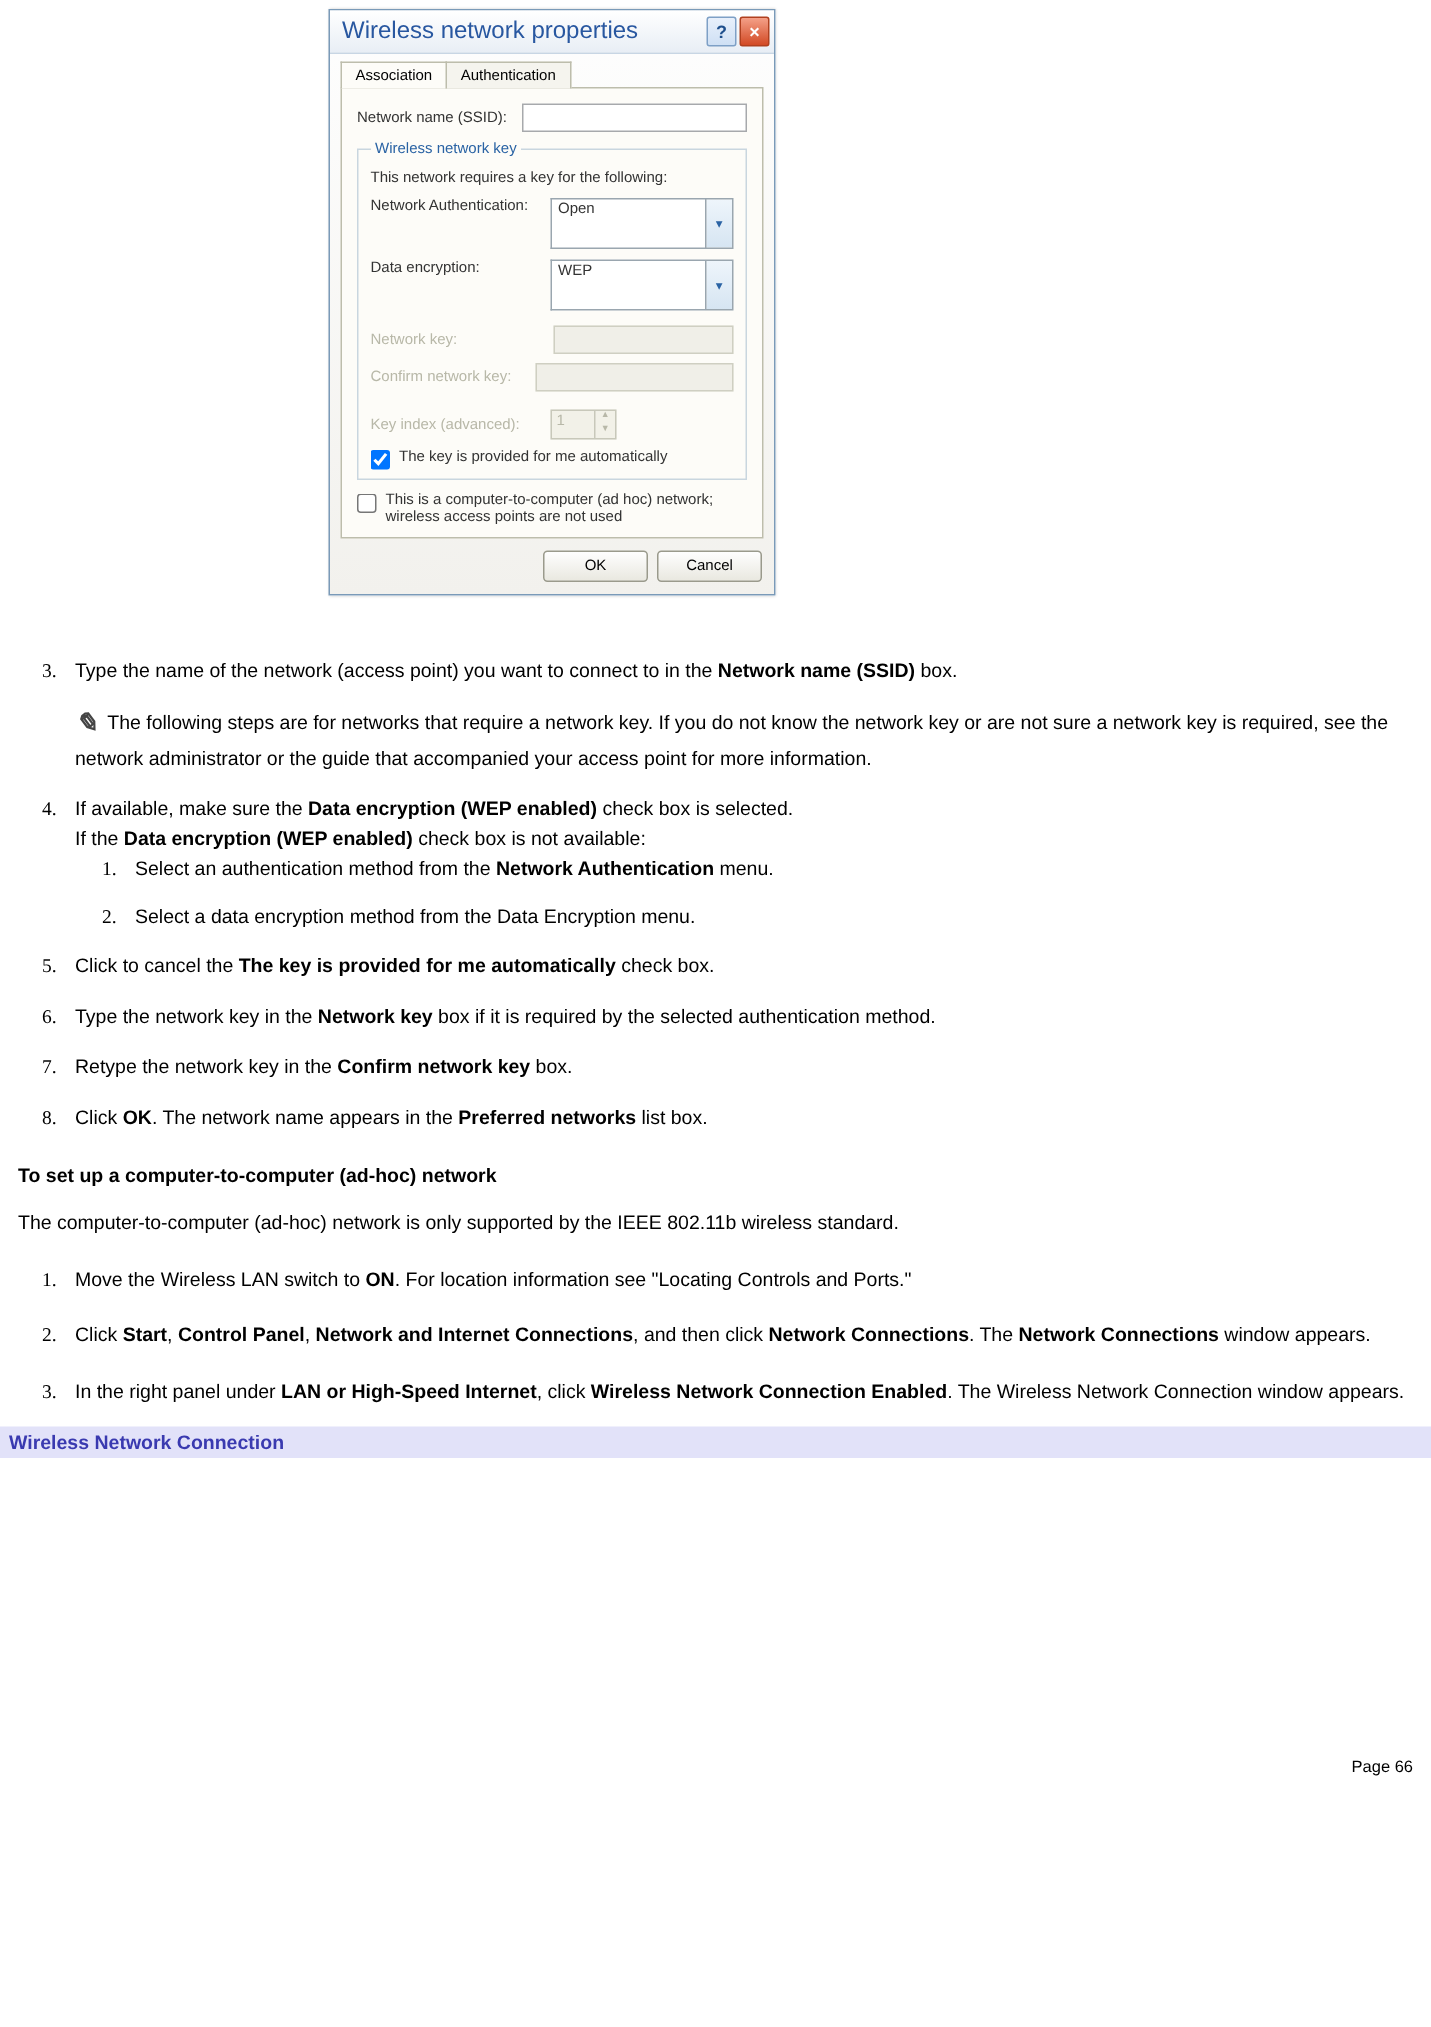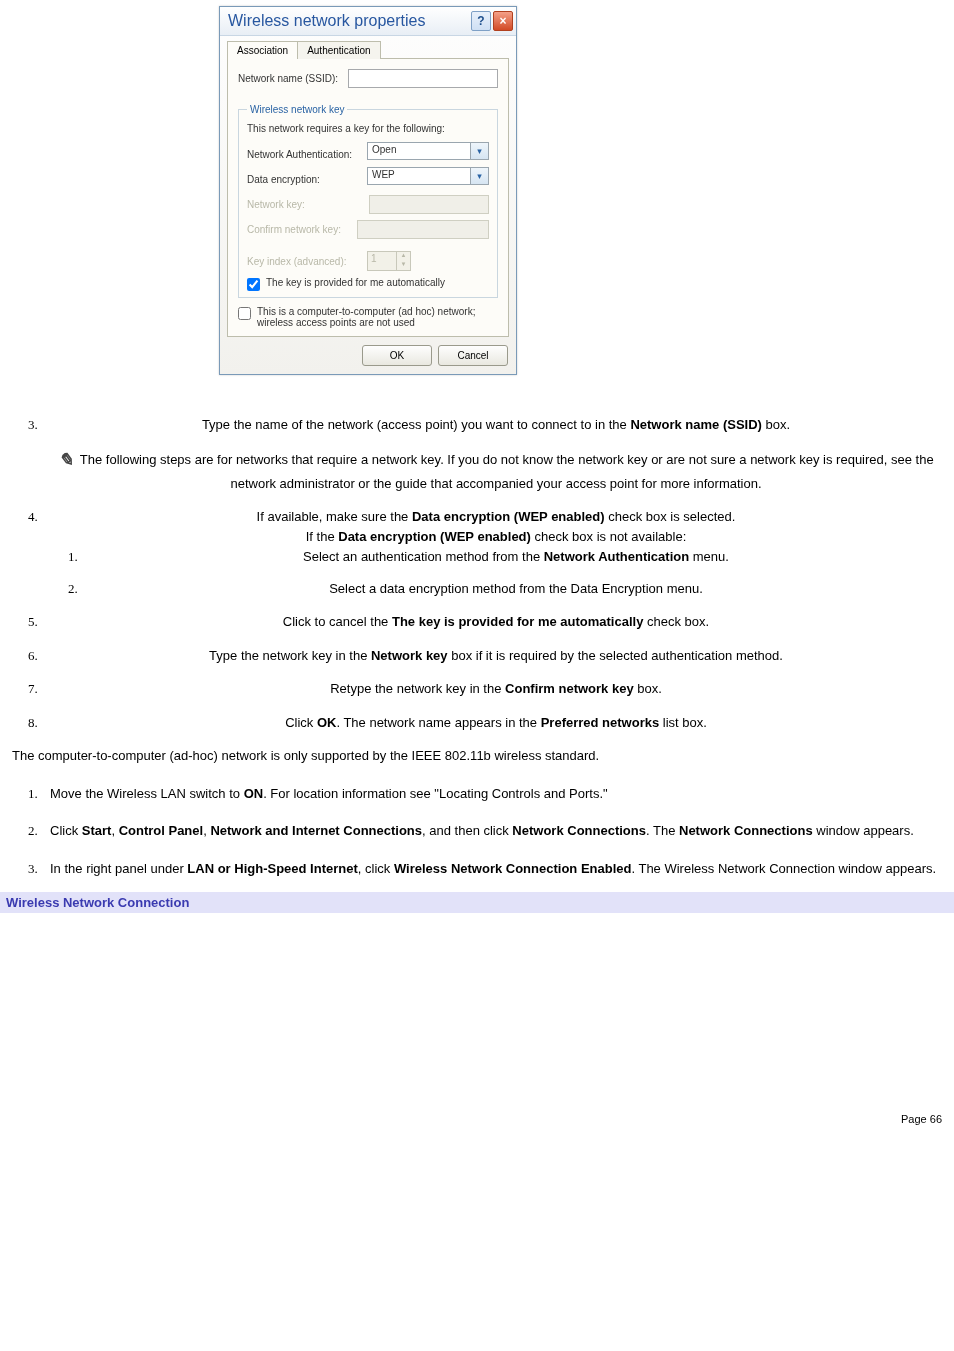--- a/index.html
+++ b/index.html
@@ -94,7 +94,7 @@
 .txt.disabled { background: #f0efe8; border-color: #cfcfc2; }
 fieldset {
   border: 1px solid #c9d6df;
-  margin: 16px 0 8px 0;
+  margin: 6px 0 8px 0;
   padding: 8px 8px 6px 8px;
 }
 fieldset legend {

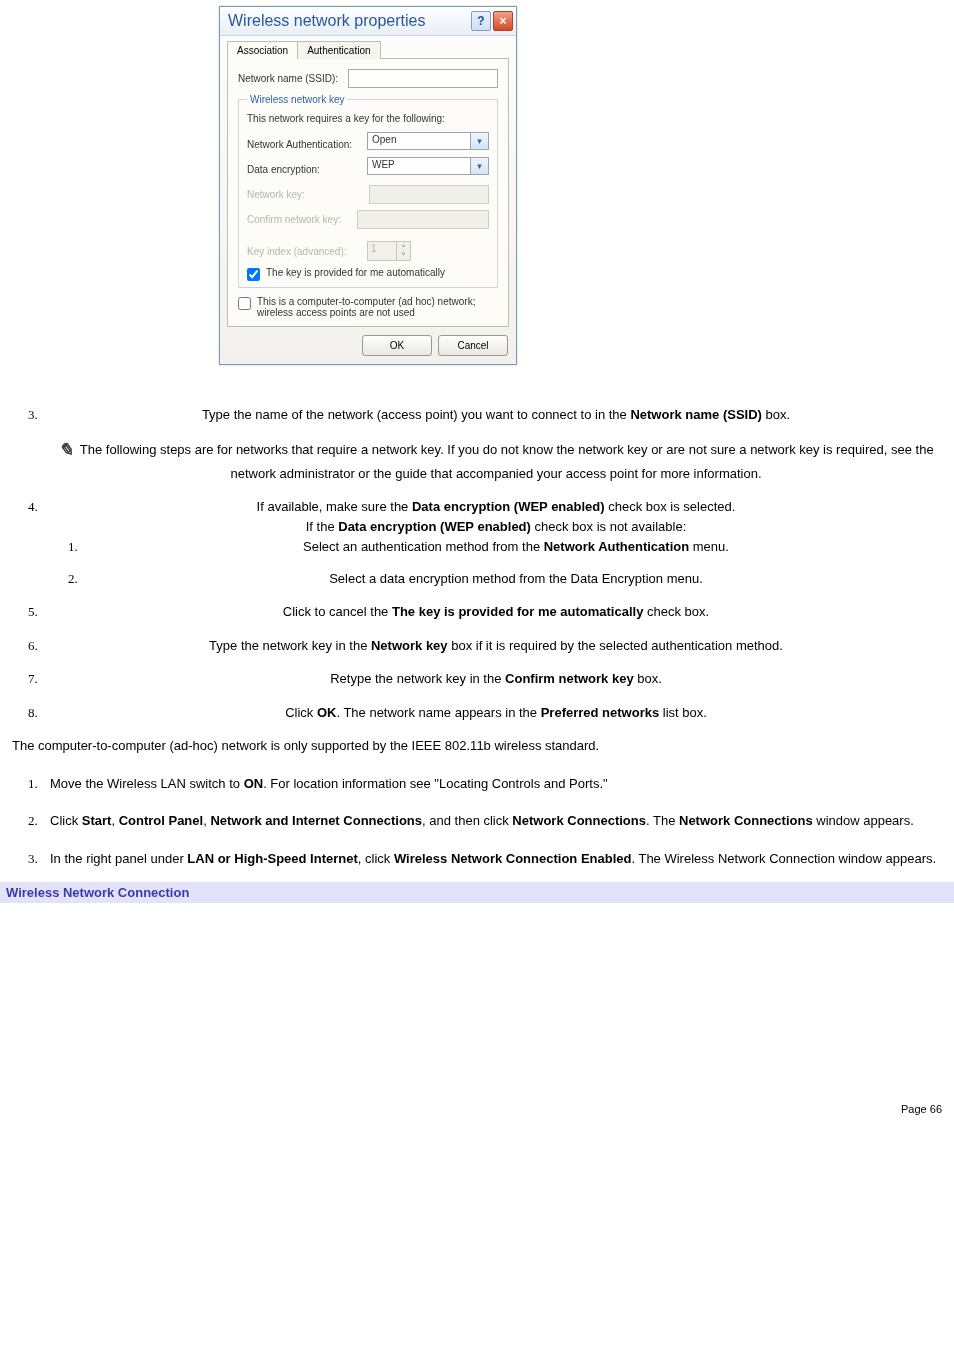--- a/index.html
+++ b/index.html
@@ -104,7 +104,7 @@
 }
 .sel-wrap {
   display: flex;
-  align-items: flex-end;
+  align-items: flex-start;
   margin-bottom: 7px;
 }
 .sel-wrap label { flex: 0 0 120px; color: #333; }

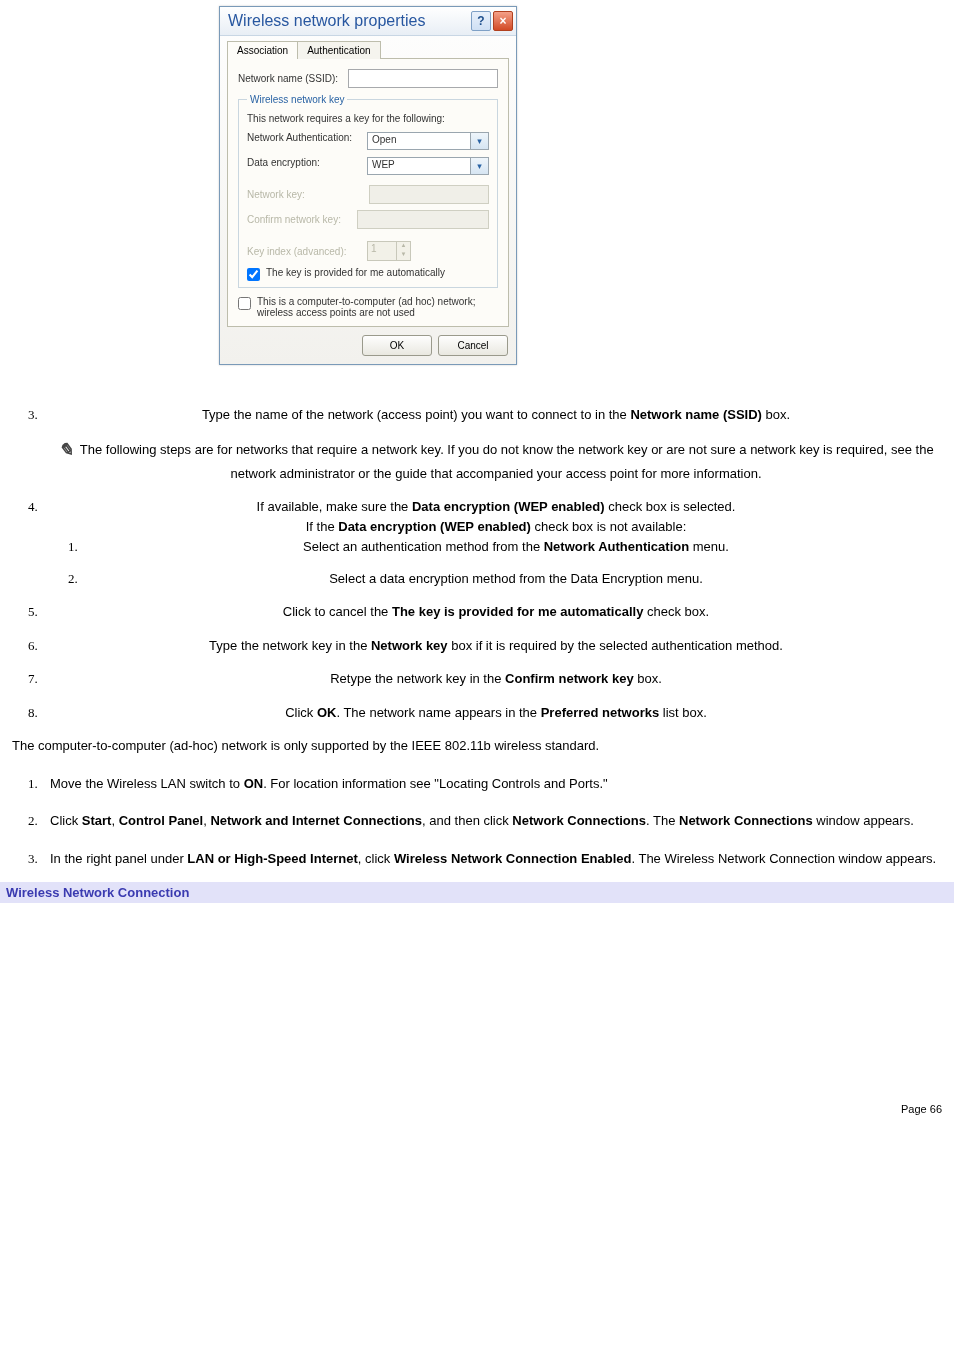--- a/index.html
+++ b/index.html
@@ -111,7 +111,7 @@
 .combo {
   flex: 1;
   display: flex;
-  height: 18px;
+  height: 34px;
 }
 .combo .val {
   flex: 1;

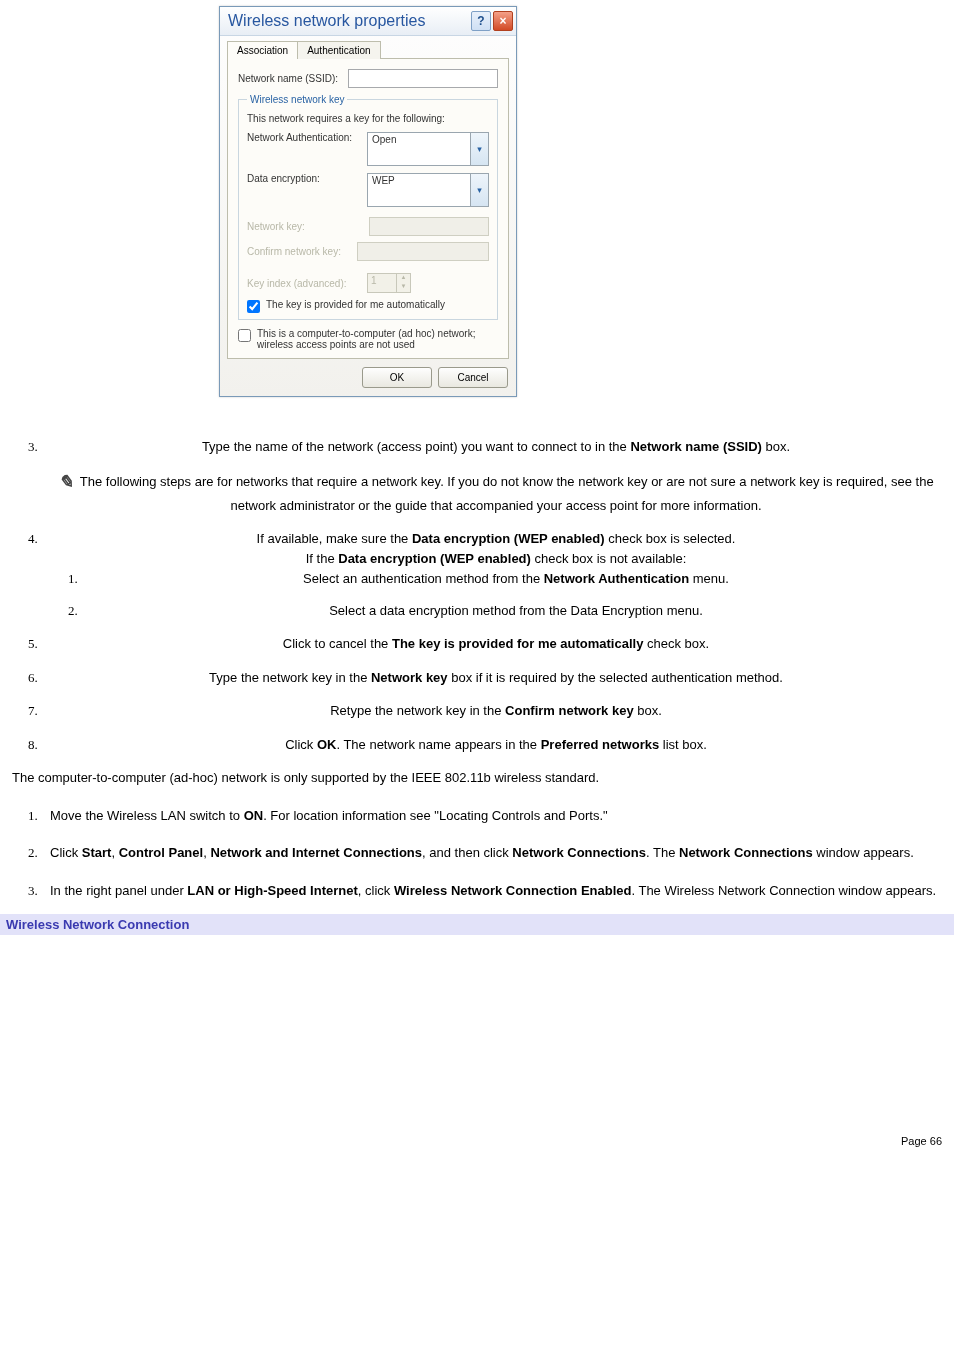--- a/index.html
+++ b/index.html
@@ -159,7 +159,7 @@
   background: linear-gradient(to bottom,#fefefe,#e9e8e0);
 }
 .steps { margin: 40px 6px 0 6px; }
-.steps ol.main > li { margin-bottom: 14px; line-height: 1.5; text-align: center; }
+.steps ol.main > li { margin-bottom: 14px; line-height: 1.5; }
 ol.main { list-style: none; padding-left: 0; counter-reset: mainc 2; }
 ol.main > li { counter-increment: mainc; position: relative; padding-left: 38px; }
 ol.main > li::before {

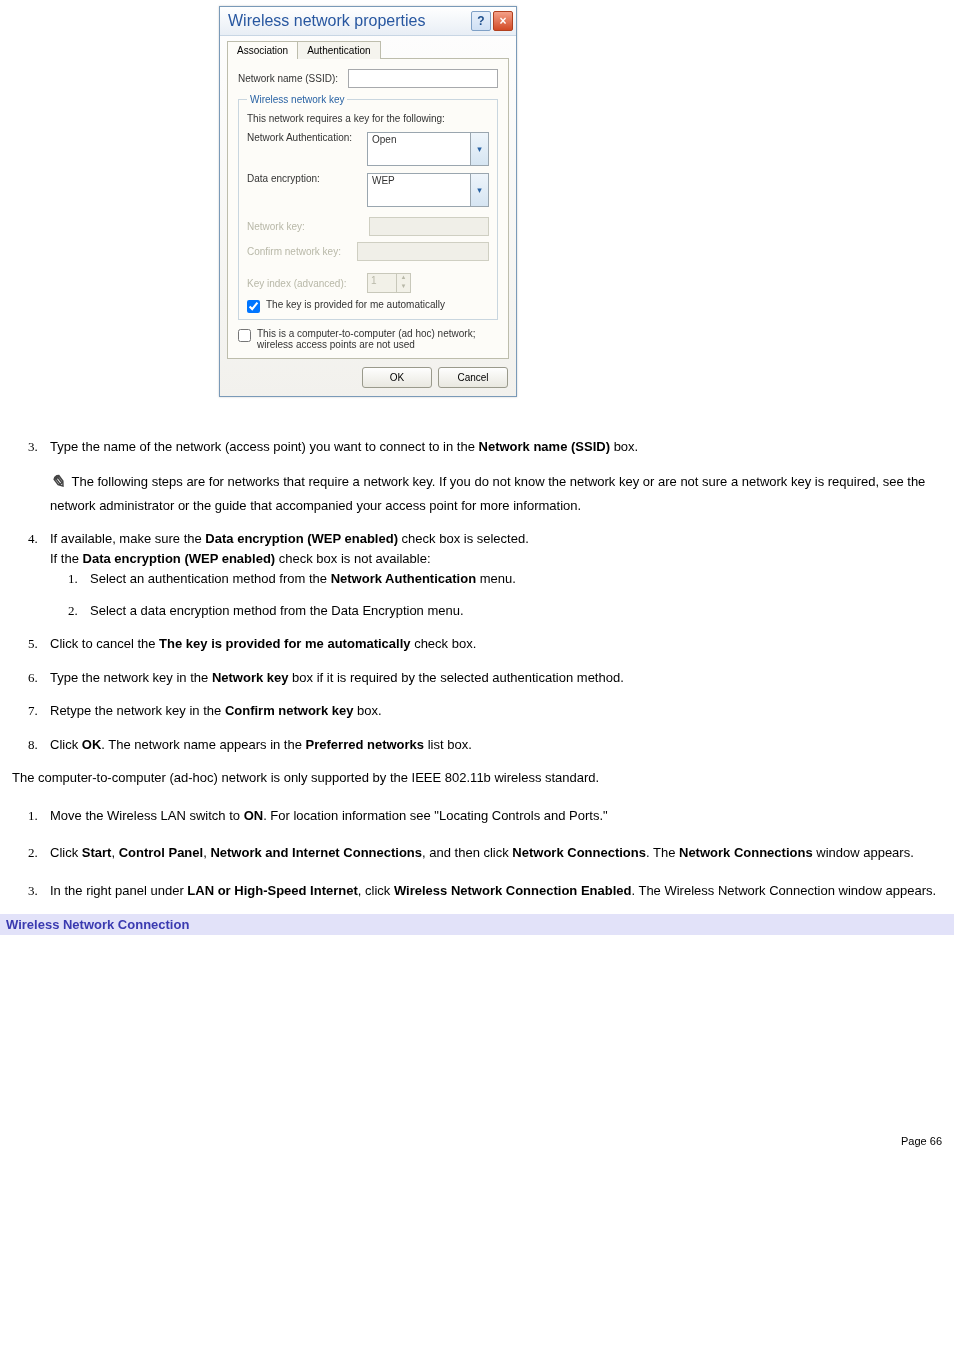--- a/index.html
+++ b/index.html
@@ -304,6 +304,7 @@
   </li>
 </ol>
 
+<div class="subhead">To set up a computer-to-computer (ad-hoc) network</div>
 <div style="margin-bottom:14px; line-height:1.5;">The computer-to-computer (ad-hoc) network is only supported by the IEEE 802.11b wireless standard.</div>
 
 <ol class="second">

